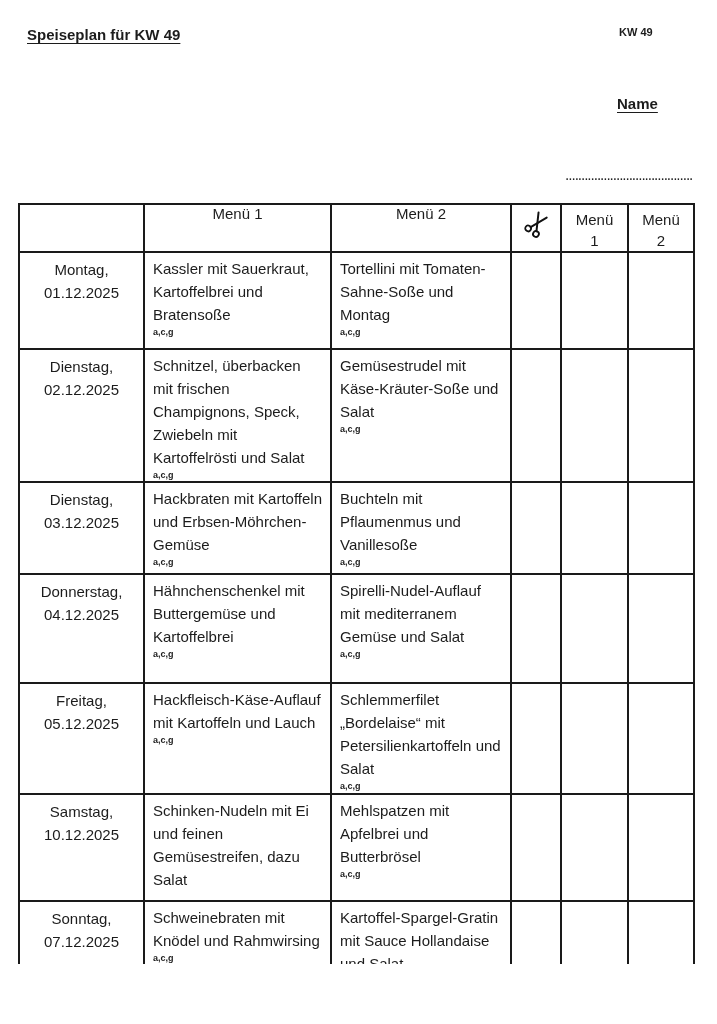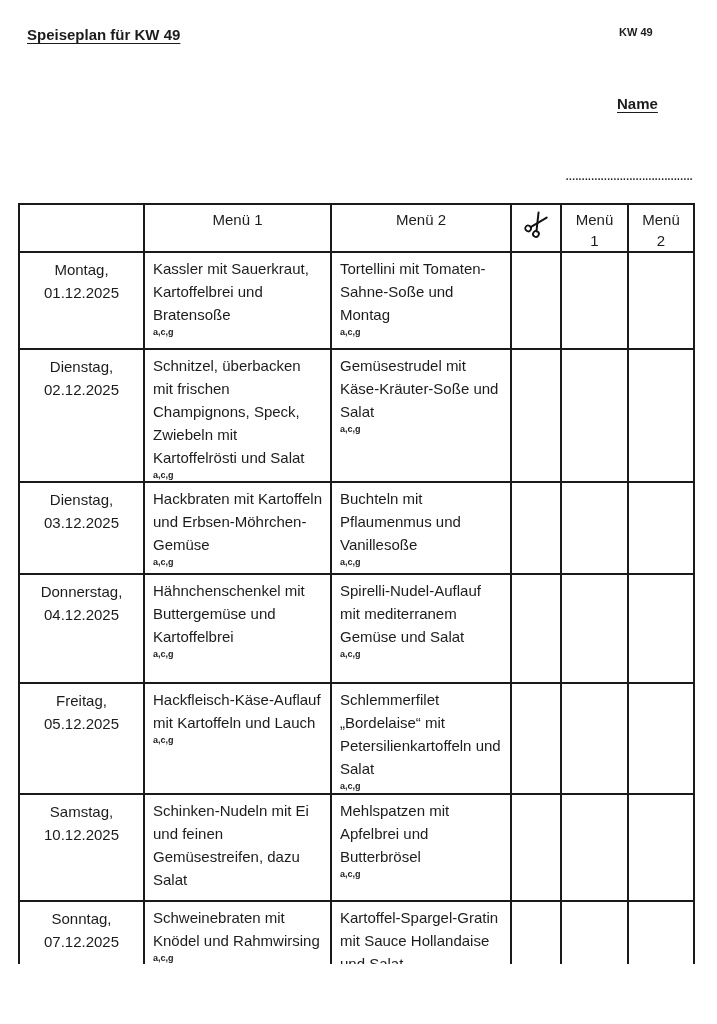--- a/index.html
+++ b/index.html
@@ -58,7 +58,7 @@
   .menu-table tbody tr:nth-child(7) { height: 95px; }
   th.menu-head {
     font-weight: normal; font-size: 15px;
-    text-align: center; padding-top: 6px;
+    text-align: center; 
   }
   th.small-head {
     font-weight: normal; font-size: 15px;

